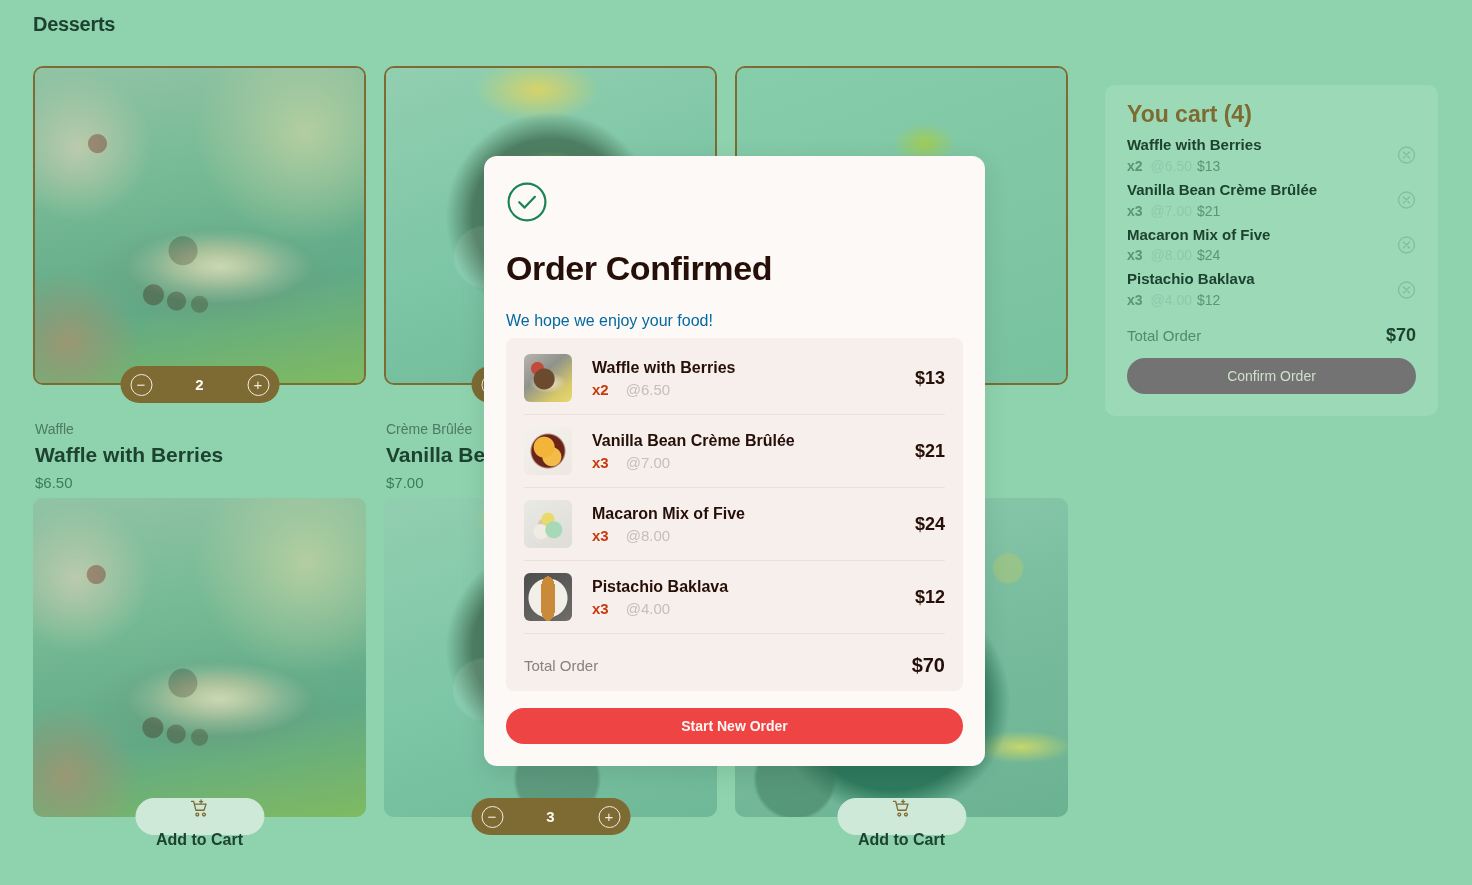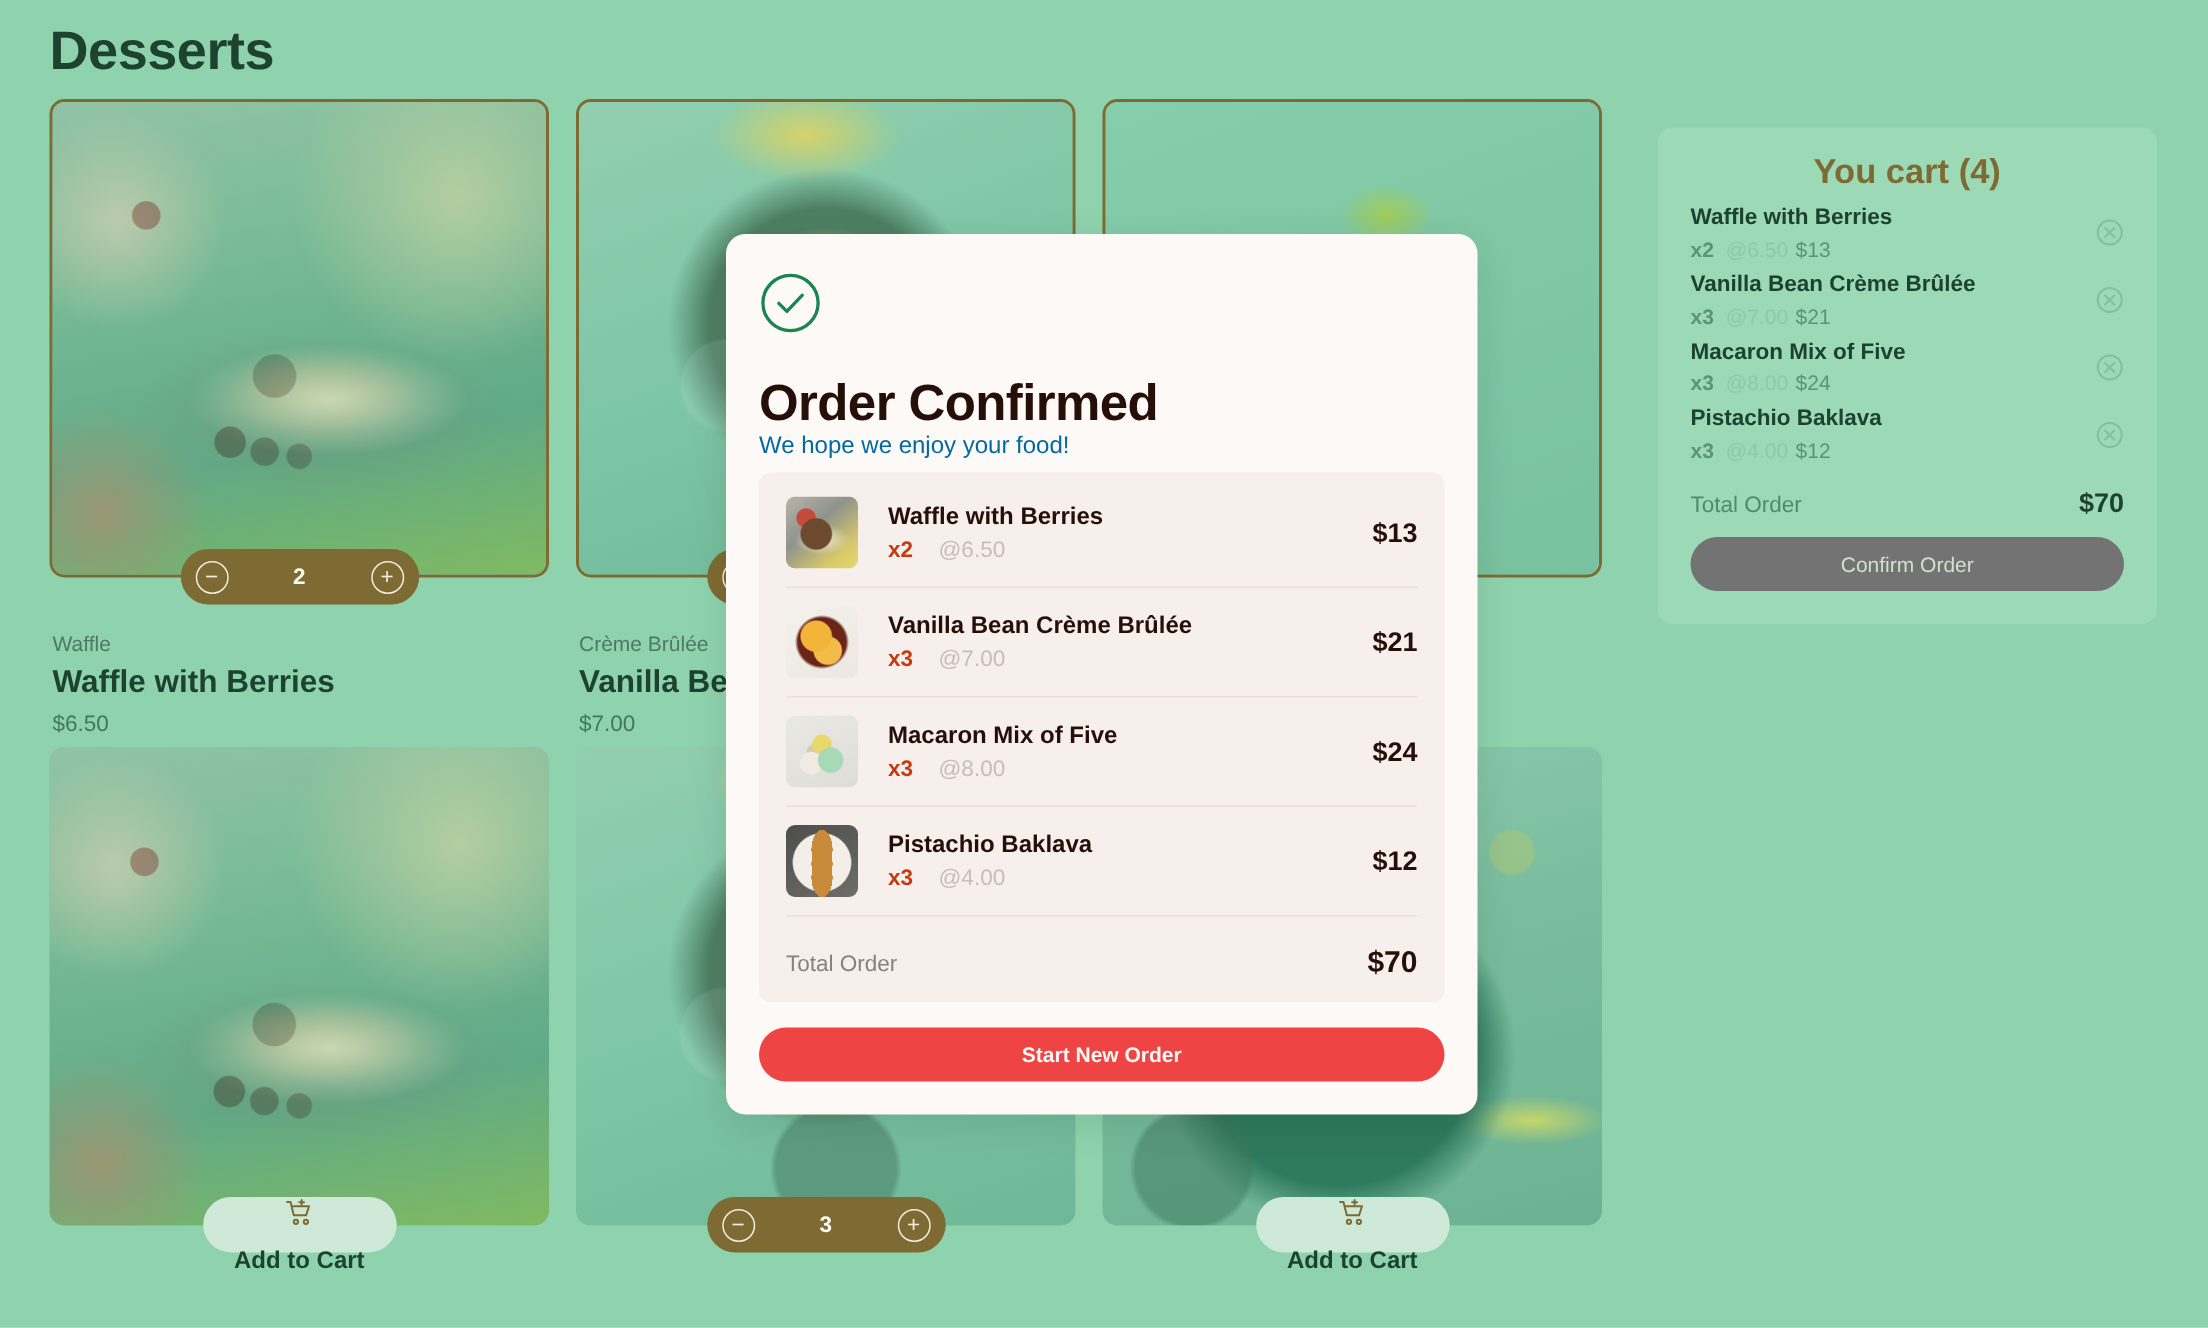--- a/index.html
+++ b/index.html
@@ -21,7 +21,7 @@
     position: absolute;
     left: 33px;
     top: 13px;
-    font-size: 36px;
+    font-size: 20px;
     font-weight: bold;
     color: #1d4230;
     letter-spacing: -0.3px;

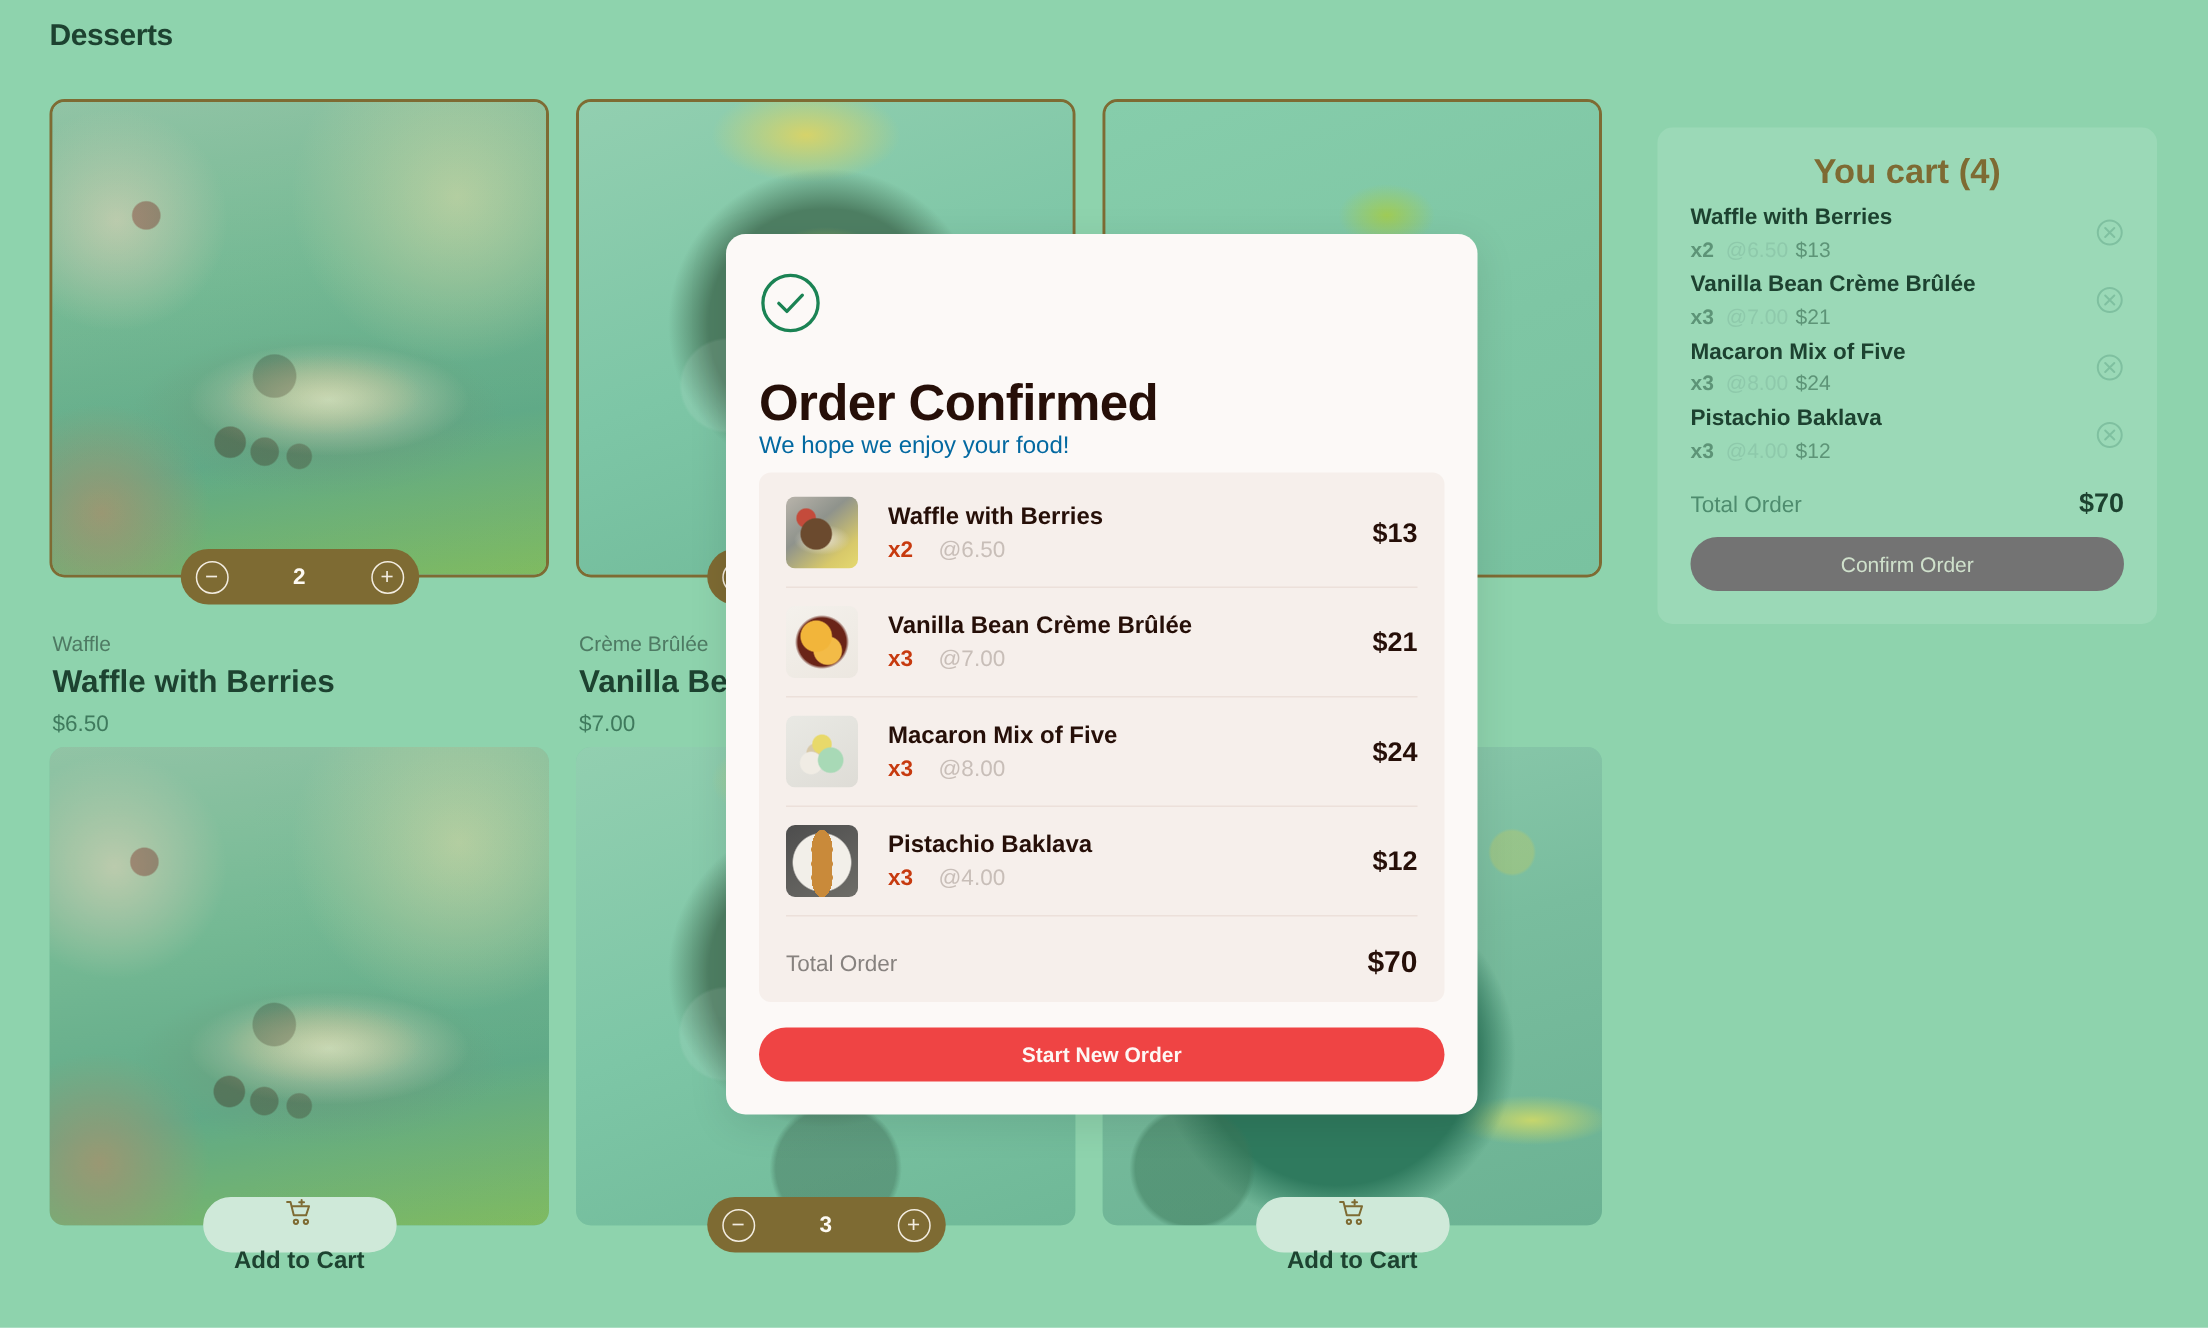--- a/index.html
+++ b/index.html
@@ -222,7 +222,6 @@
     font-weight: bold;
     color: #7e6b33;
     margin-bottom: 6px;
-    text-align: center;
   }
   .cart-item {
     position: relative;

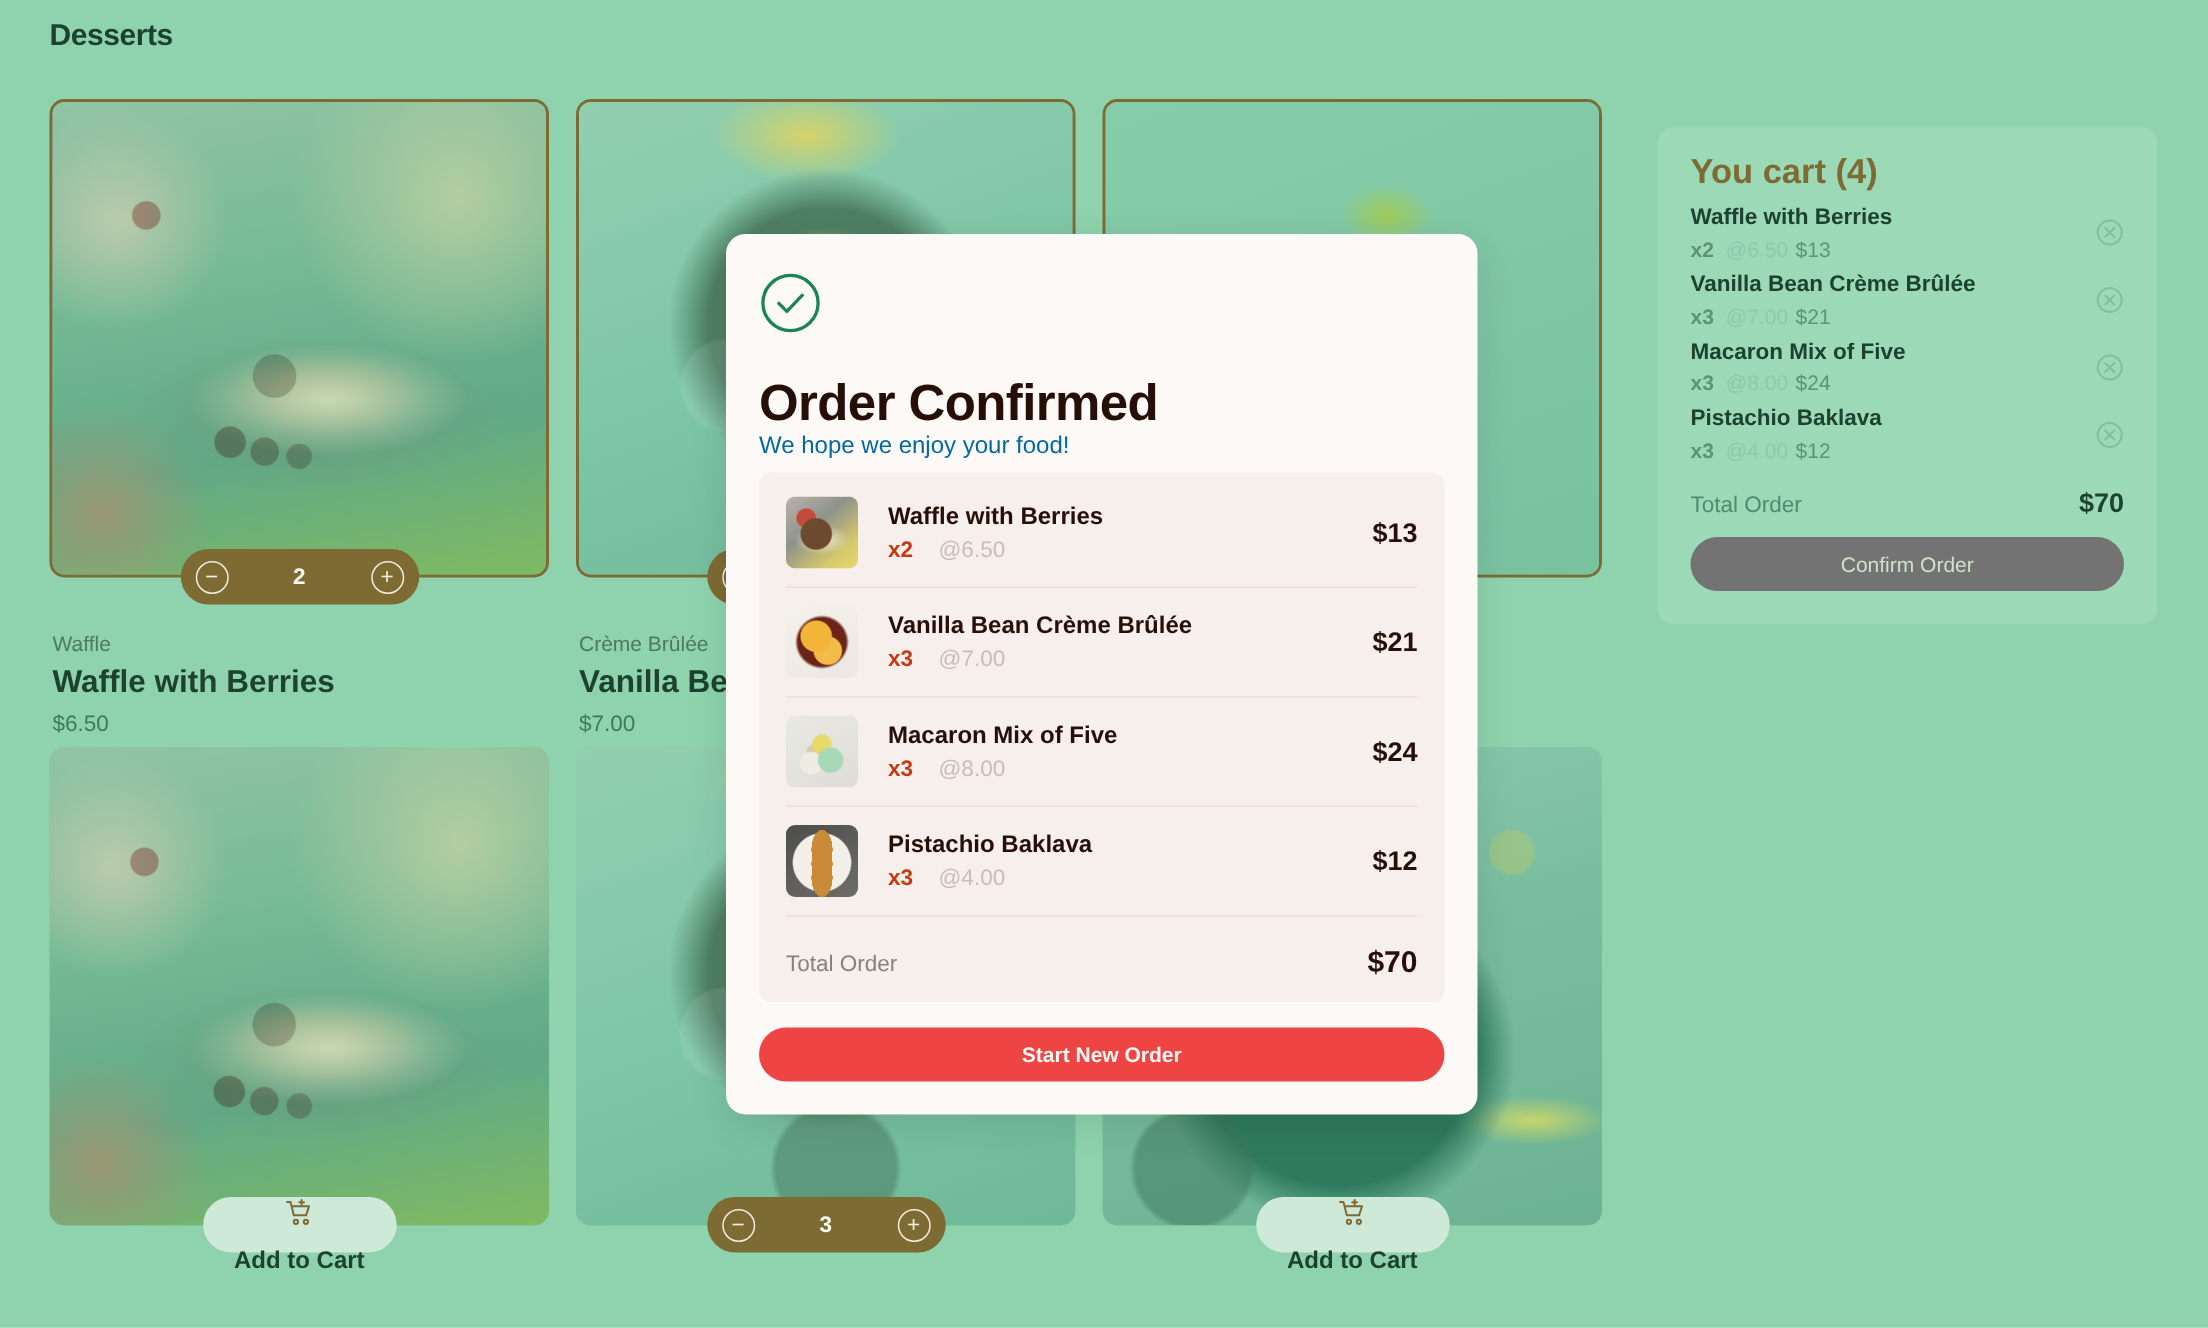--- a/index.html
+++ b/index.html
@@ -296,7 +296,7 @@
     font-weight: bold;
     color: #260f08;
     letter-spacing: -0.4px;
-    margin-bottom: 0;
+    margin-bottom: 24px;
   }
   .modal-sub {
     font-size: 16px;

